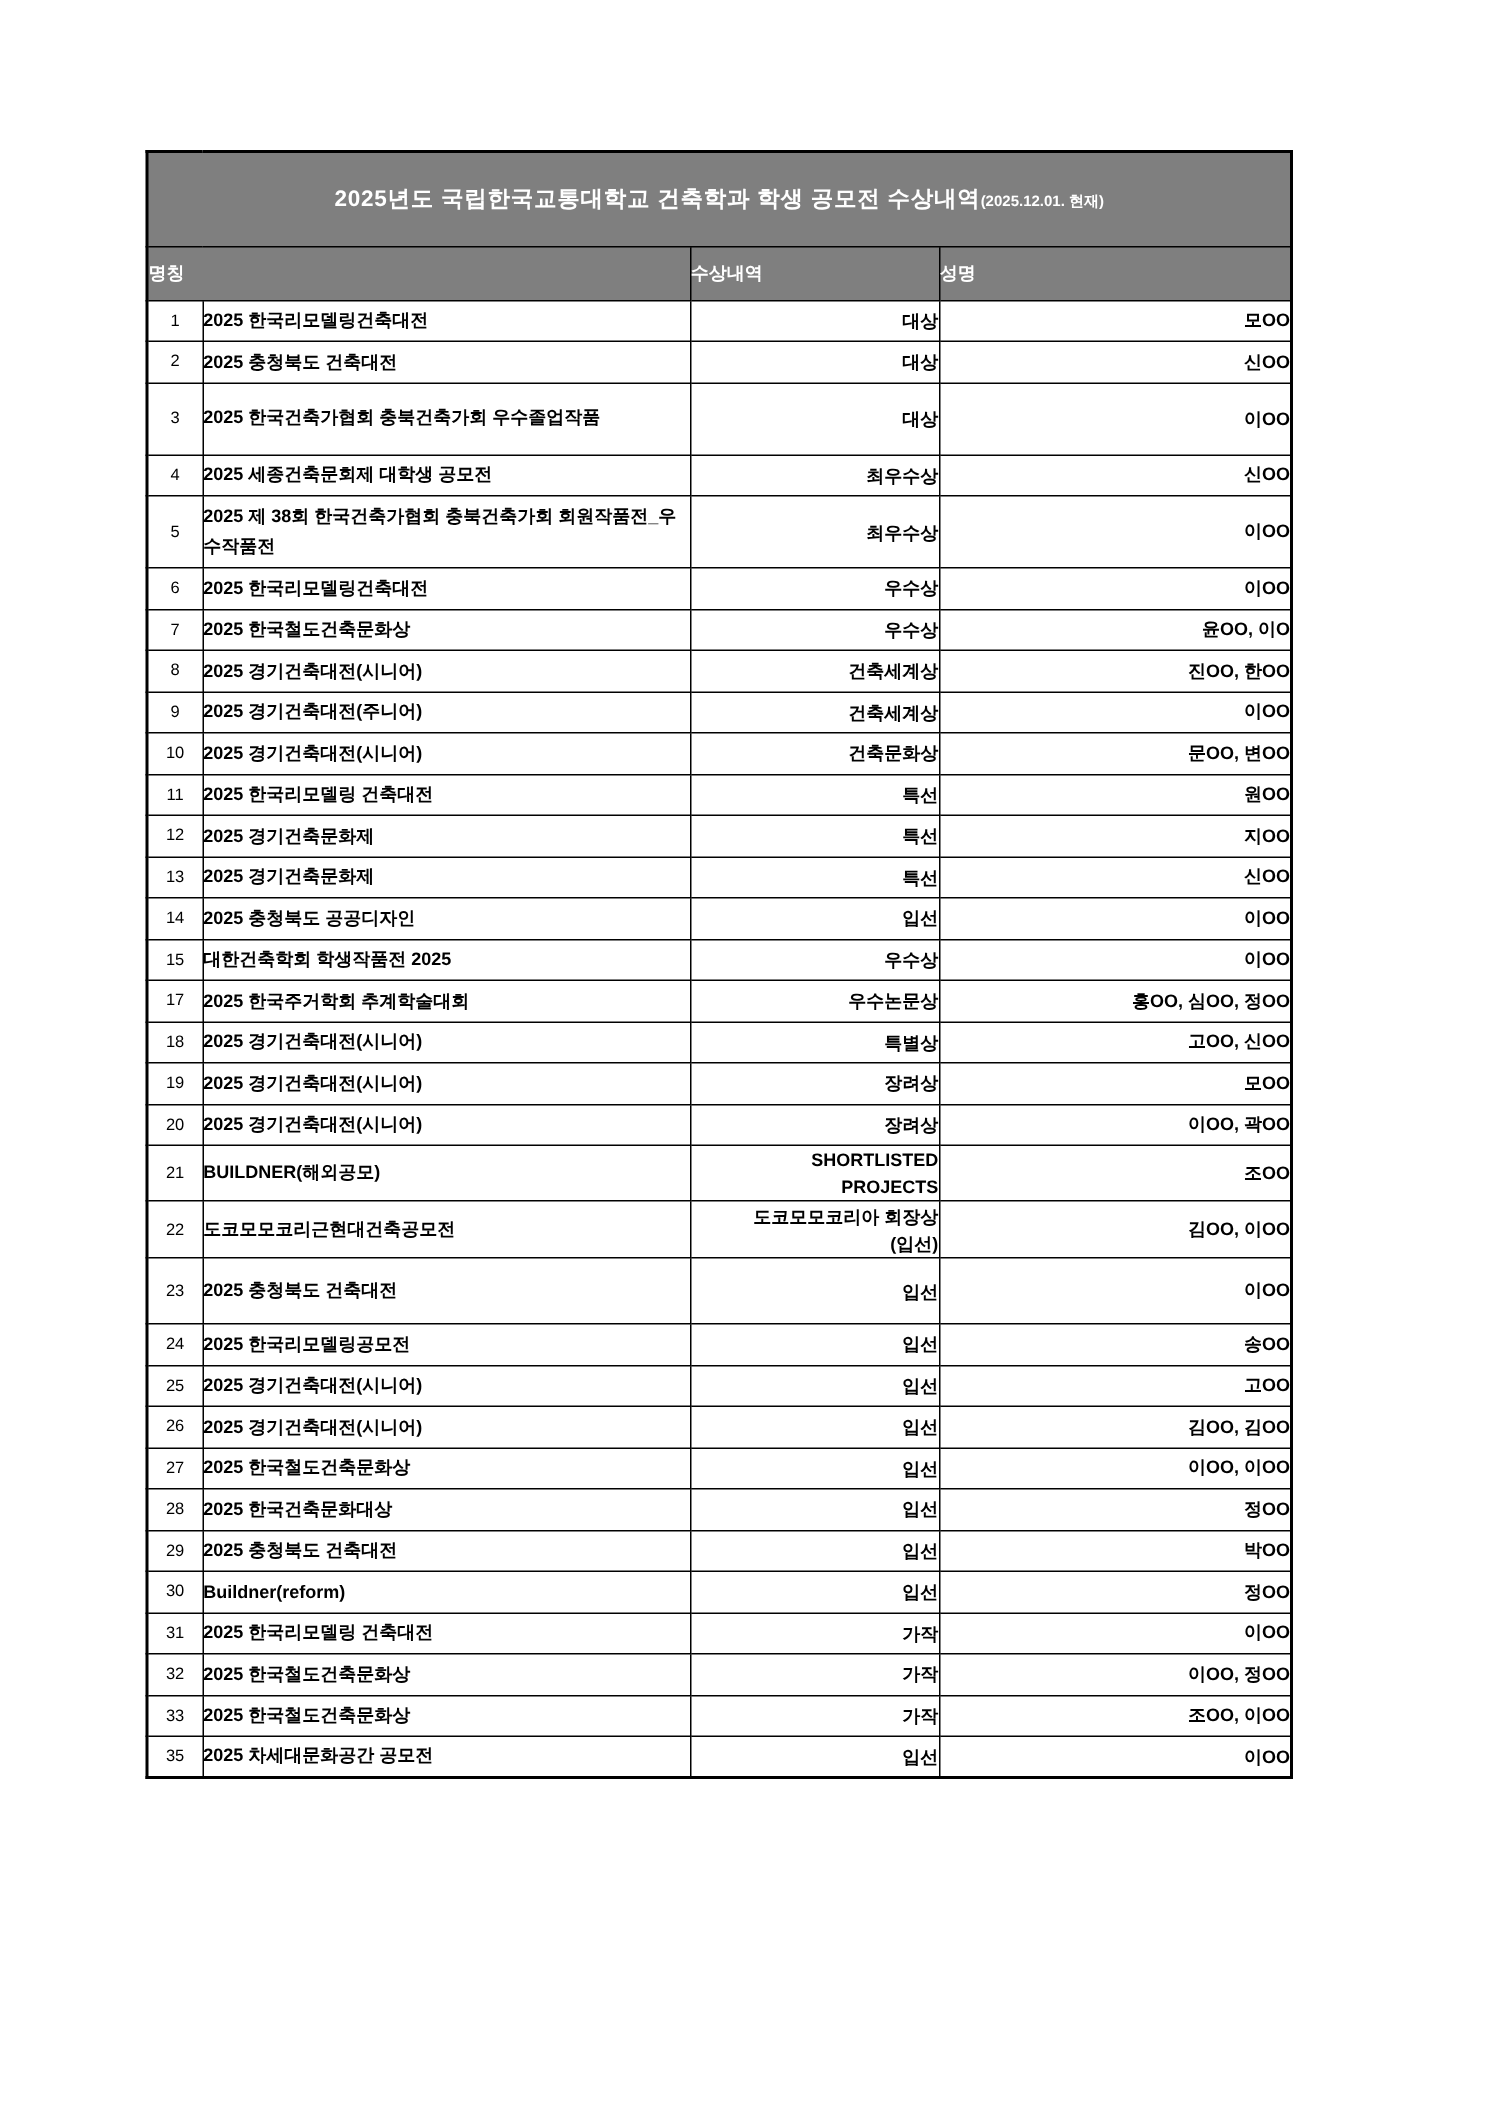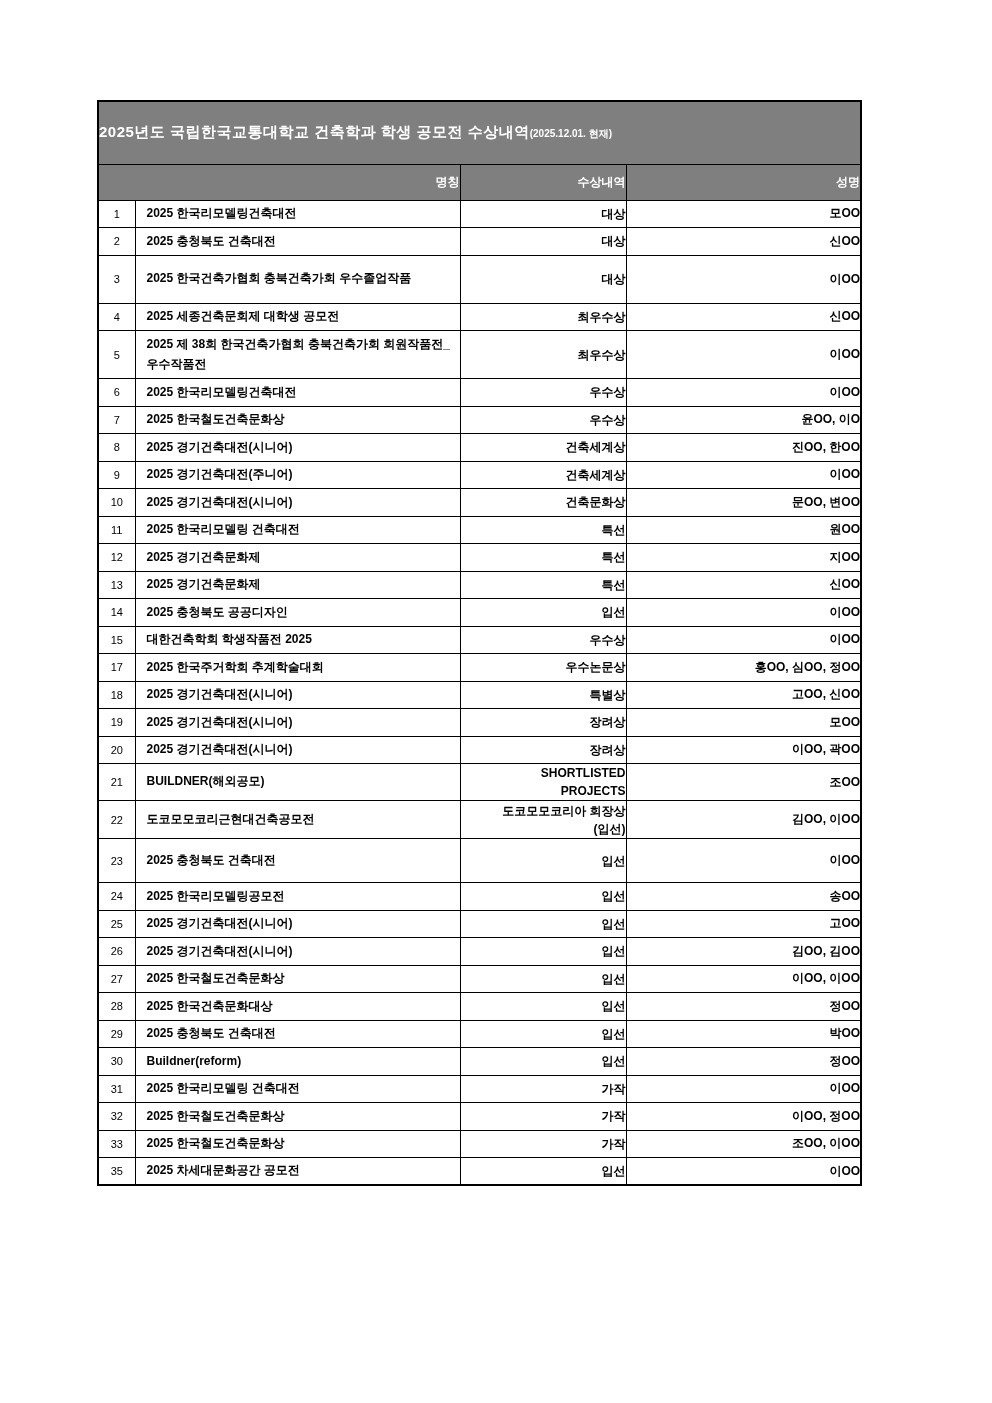--- a/index.html
+++ b/index.html
@@ -30,7 +30,7 @@
     height: 63px;
     background: #7f7f7f;
     color: #ffffff;
-    text-align: left;
+    text-align: center;
     vertical-align: middle;
     font-weight: bold;
     font-size: 15px;

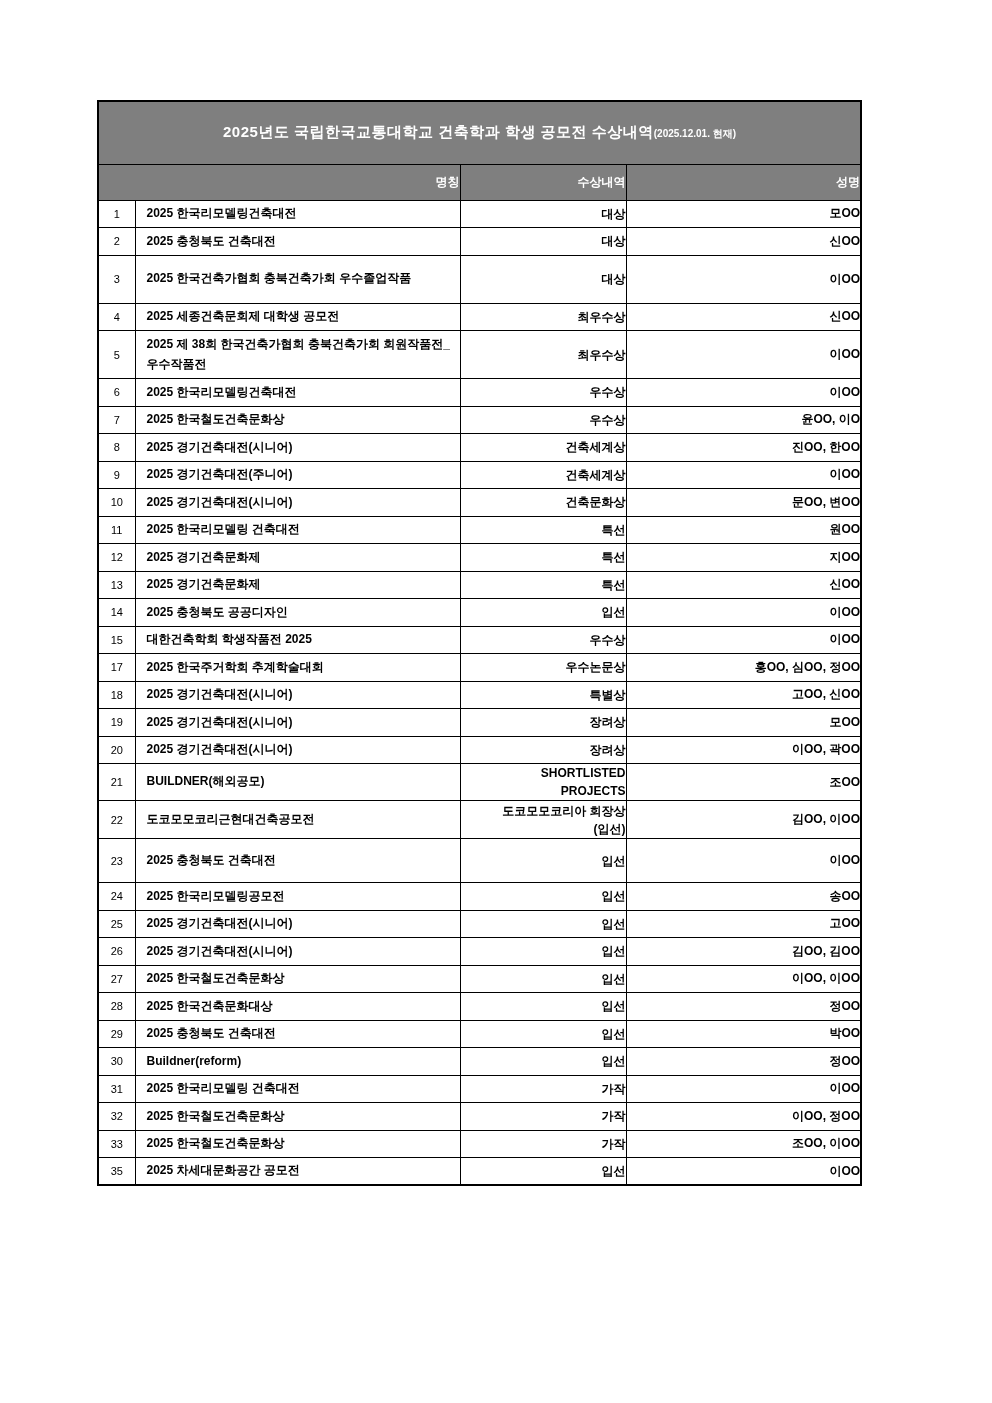--- a/index.html
+++ b/index.html
@@ -49,7 +49,7 @@
     color: #ffffff;
     font-weight: bold;
     font-size: 12px;
-    text-align: right;
+    text-align: left;
     vertical-align: middle;
   }
 

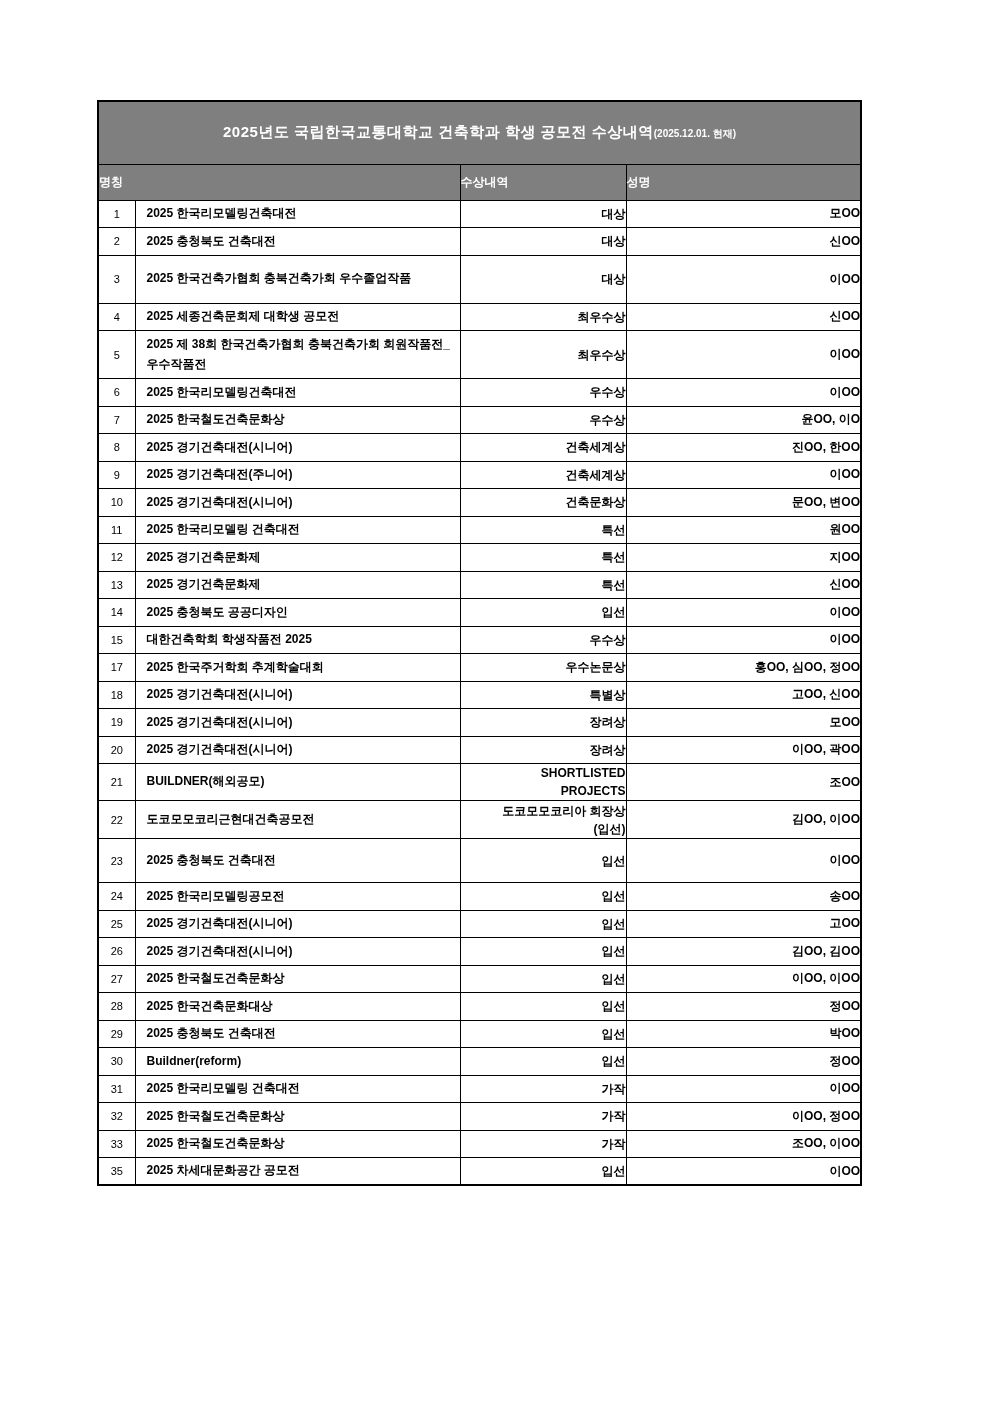--- a/index.html
+++ b/index.html
@@ -73,7 +73,6 @@
   td.c-name {
     text-align: left;
     font-weight: bold;
-    padding-left: 11px;
     padding-right: 6px;
     line-height: 1.6;
   }

